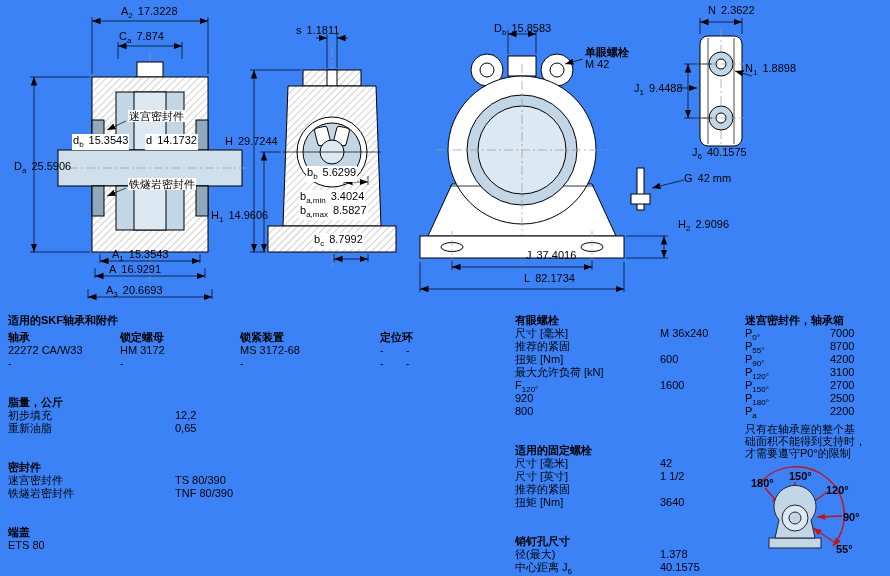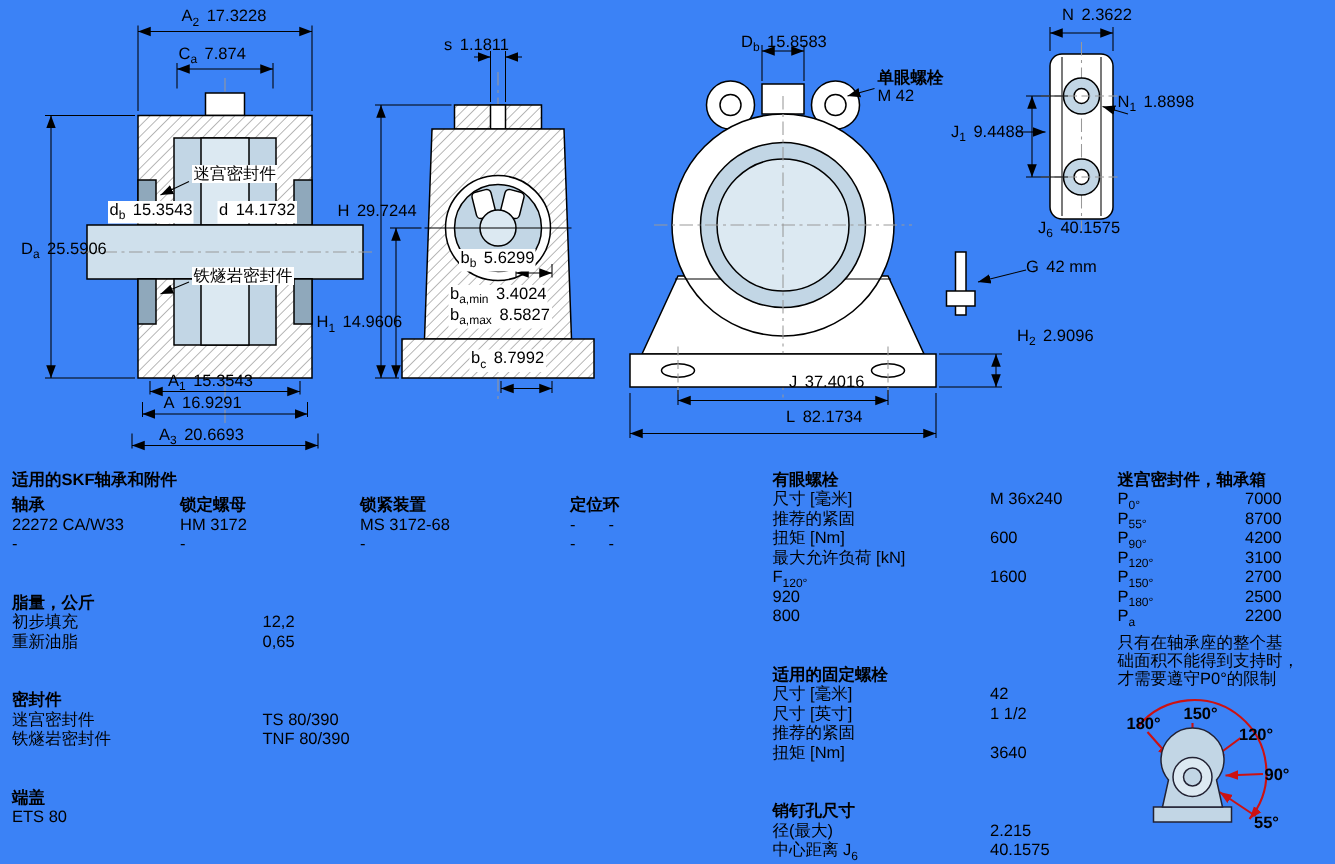--- a/index.html
+++ b/index.html
@@ -296,7 +296,7 @@
     <div class="h sect">销钉孔尺寸</div>
     <div class="kv">
         <span class="lab"><span>径(最大)</span><sub></sub></span>
-        <span class="val">2.215</span>
+        <span class="val">1.378</span>
       </div>
     <div class="kv">
         <span class="lab"><span>中心距离 J</span><sub>6</sub></span>

